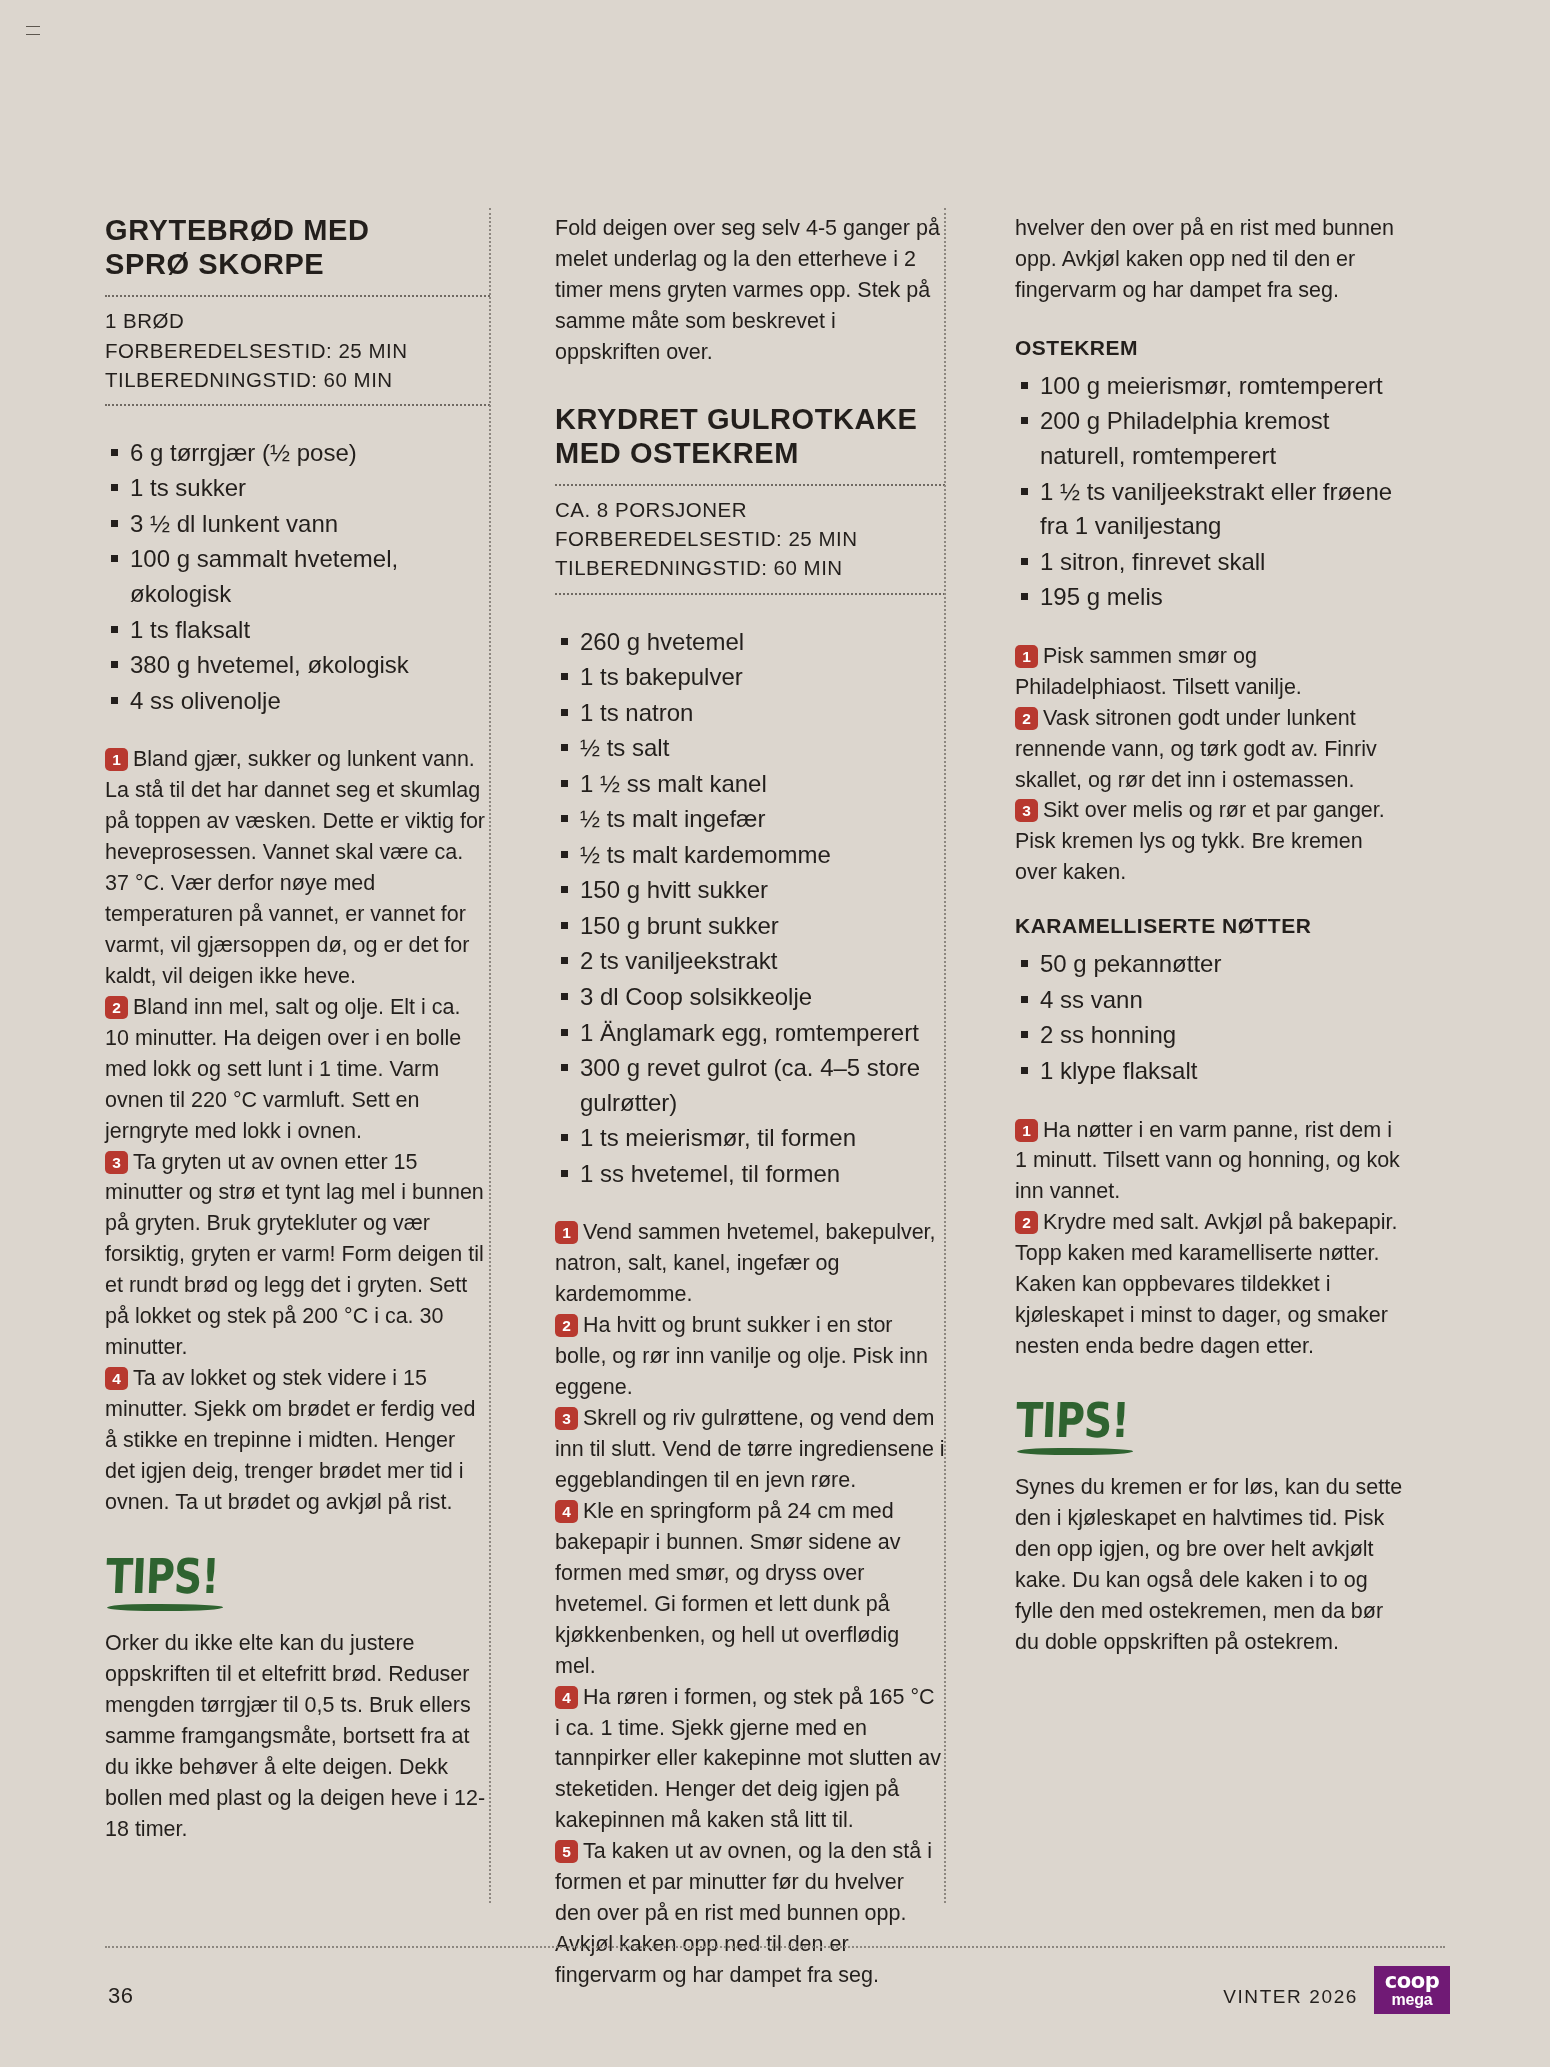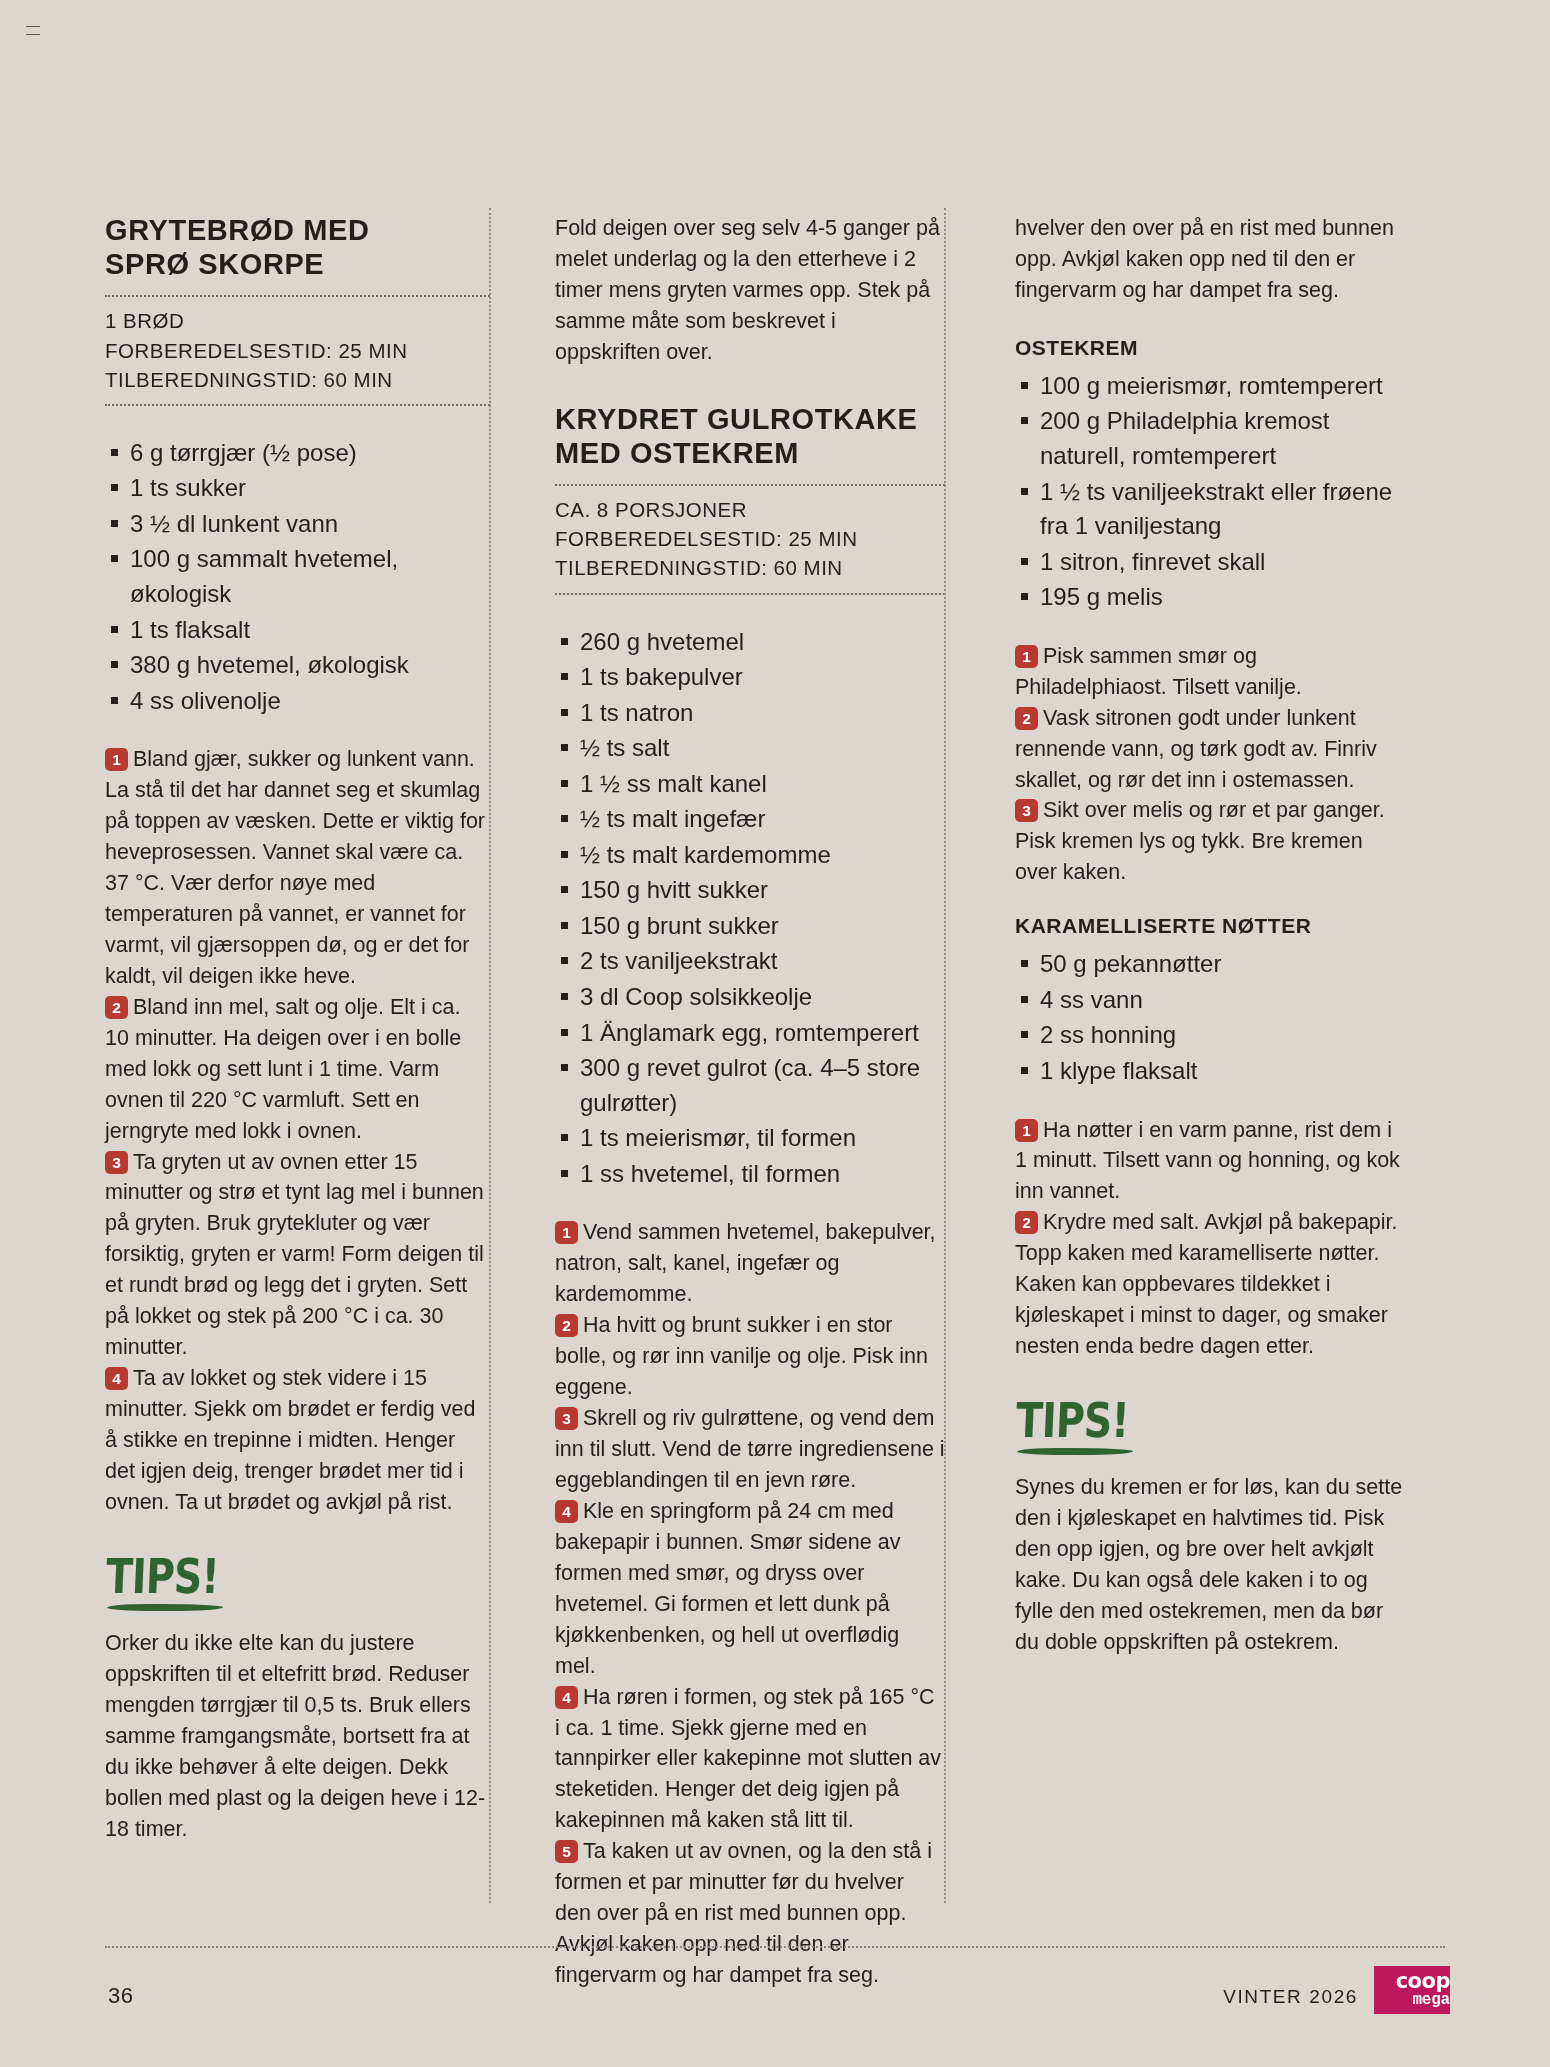--- a/index.html
+++ b/index.html
@@ -216,10 +216,10 @@
     top: 1958px;
     width: 76px;
     height: 48px;
-    background: #be185d;
+    background: #701a75;
     display: flex;
     flex-direction: column;
-    align-items: flex-end;
+    align-items: center;
     justify-content: center;
     gap: 0px;
   }

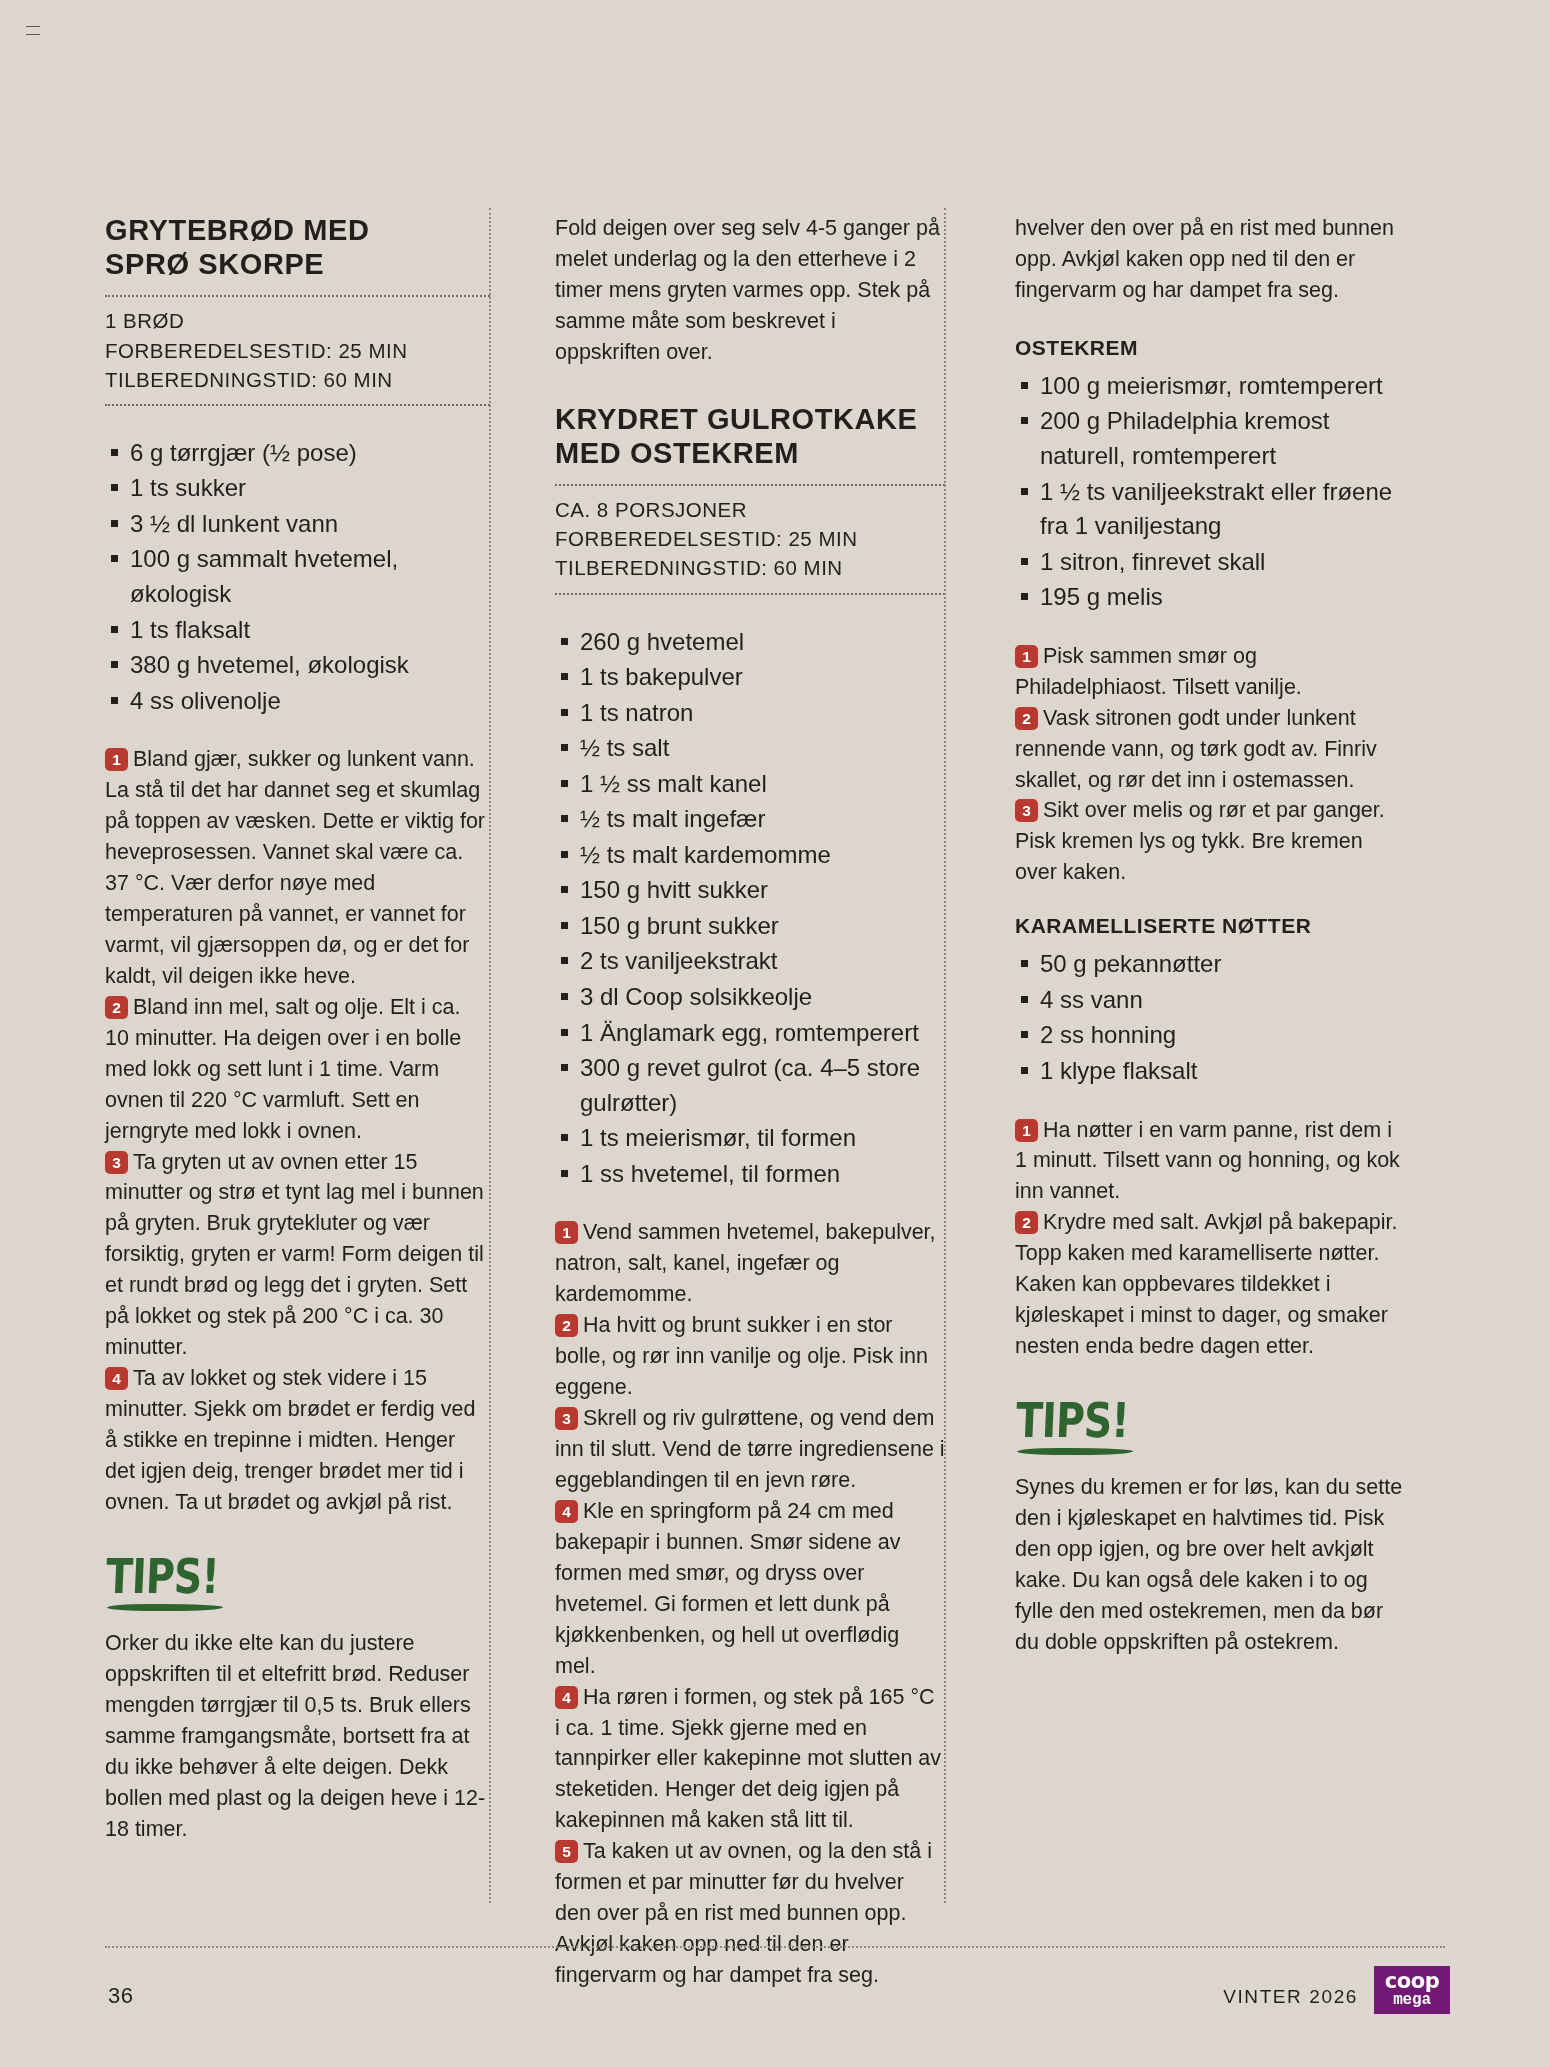--- a/index.html
+++ b/index.html
@@ -233,7 +233,7 @@
   }
   .logo .logo-mega {
     color: #ffffff;
-    font-family: Liberation Mono, monospace;
+    font-family: Liberation Sans, sans-serif;
     font-weight: bold;
     font-size: 16px;
     line-height: 1;

